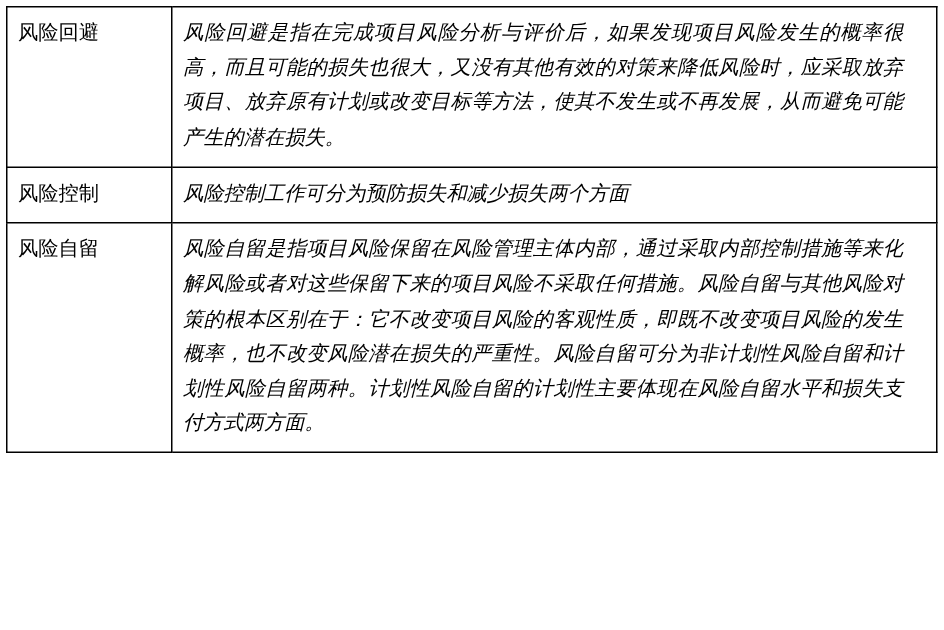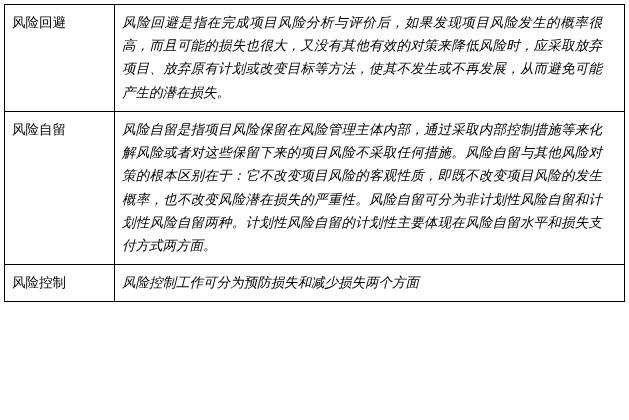--- a/index.html
+++ b/index.html
@@ -57,20 +57,20 @@
     </tr>
     <tr>
       <td class="term-cell">
+        <span>风险控制</span>
+      </td>
+      <td class="desc-cell">
+        <span>风险控制工作可分为预防损失和减少损失两个方面</span>
+      </td>
+    </tr>
+    <tr>
+      <td class="term-cell">
         <span>风险自留</span>
       </td>
       <td class="desc-cell">
         <span>风险自留是指项目风险保留在风险管理主体内部，通过采取内部控制措施等来化解风险或者对这些保留下来的项目风险不采取任何措施。风险自留与其他风险对策的根本区别在于：它不改变项目风险的客观性质，即既不改变项目风险的发生概率，也不改变风险潜在损失的严重性。风险自留可分为非计划性风险自留和计划性风险自留两种。计划性风险自留的计划性主要体现在风险自留水平和损失支付方式两方面。</span>
       </td>
     </tr>
-    <tr>
-      <td class="term-cell">
-        <span>风险控制</span>
-      </td>
-      <td class="desc-cell">
-        <span>风险控制工作可分为预防损失和减少损失两个方面</span>
-      </td>
-    </tr>
   </tbody>
 </table>
 

